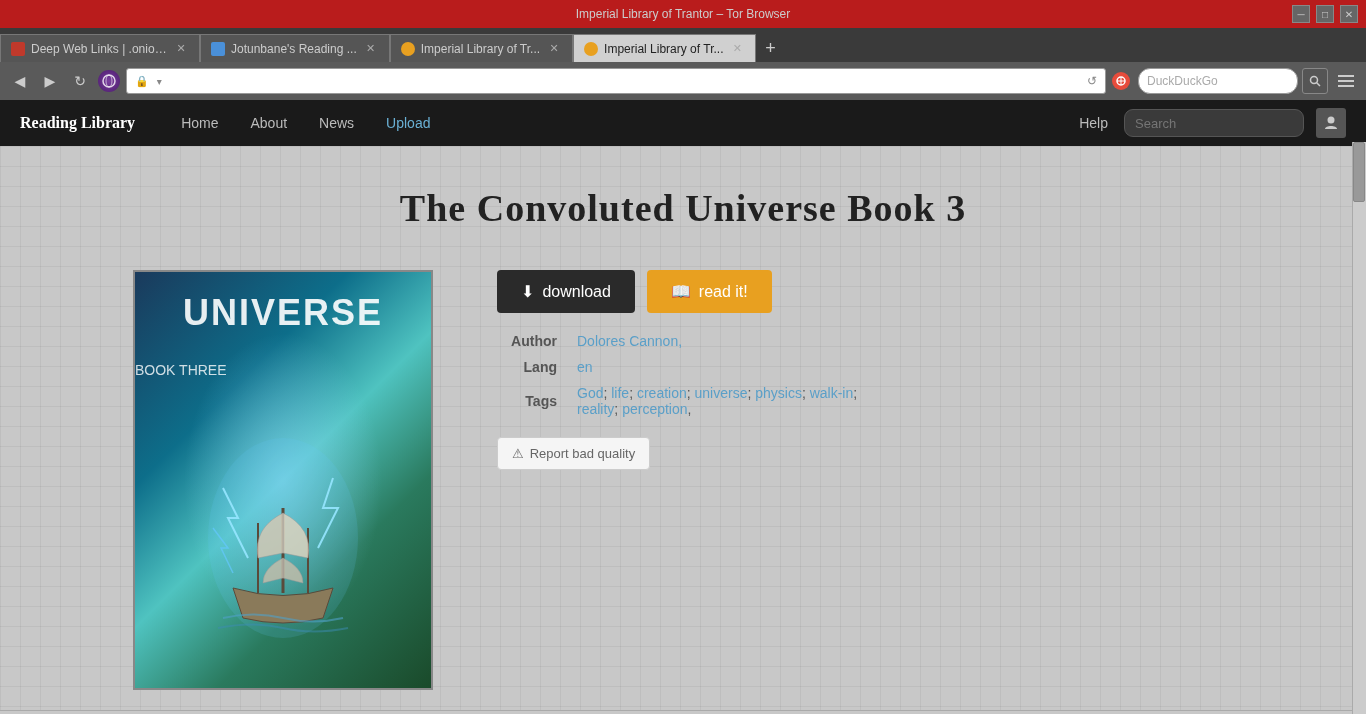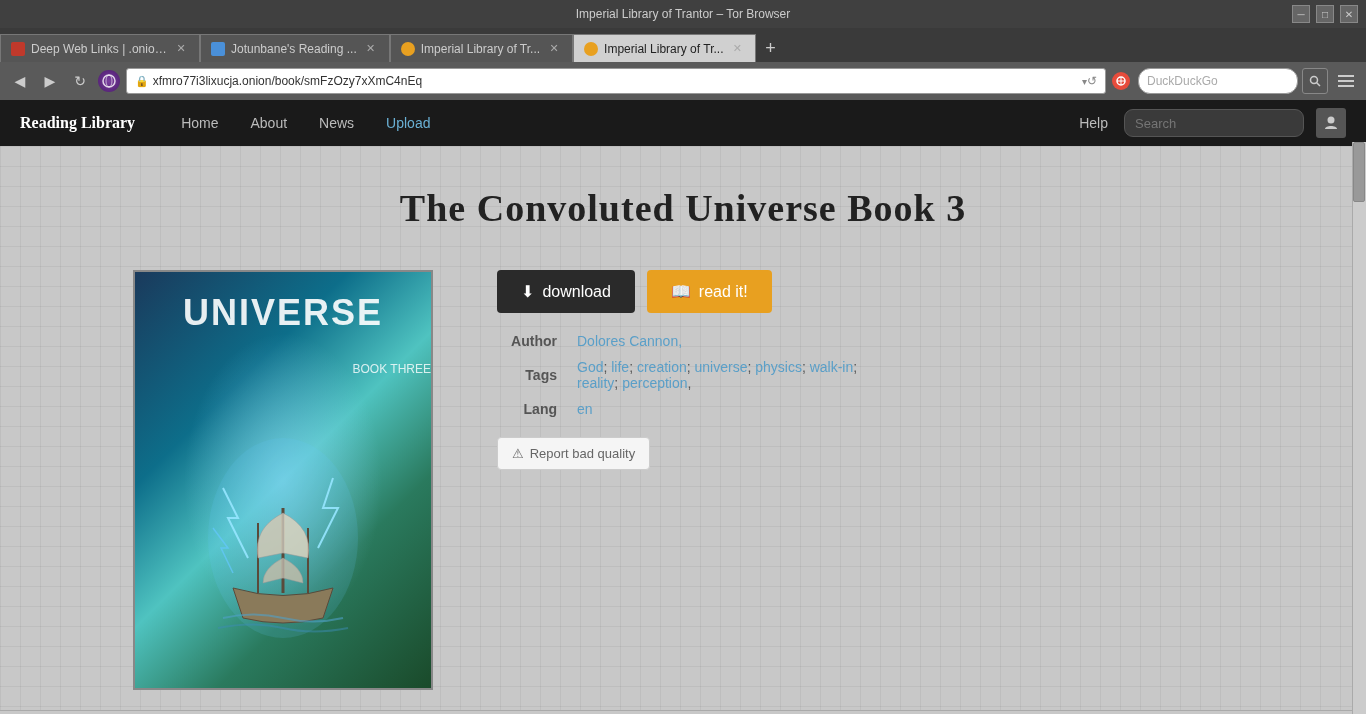--- a/index.html
+++ b/index.html
@@ -7,7 +7,7 @@
 
     
     .browser-titlebar {
-      background: #404040;
+      background: #b91c1c;
       height: 28px;
       display: flex;
       align-items: center;

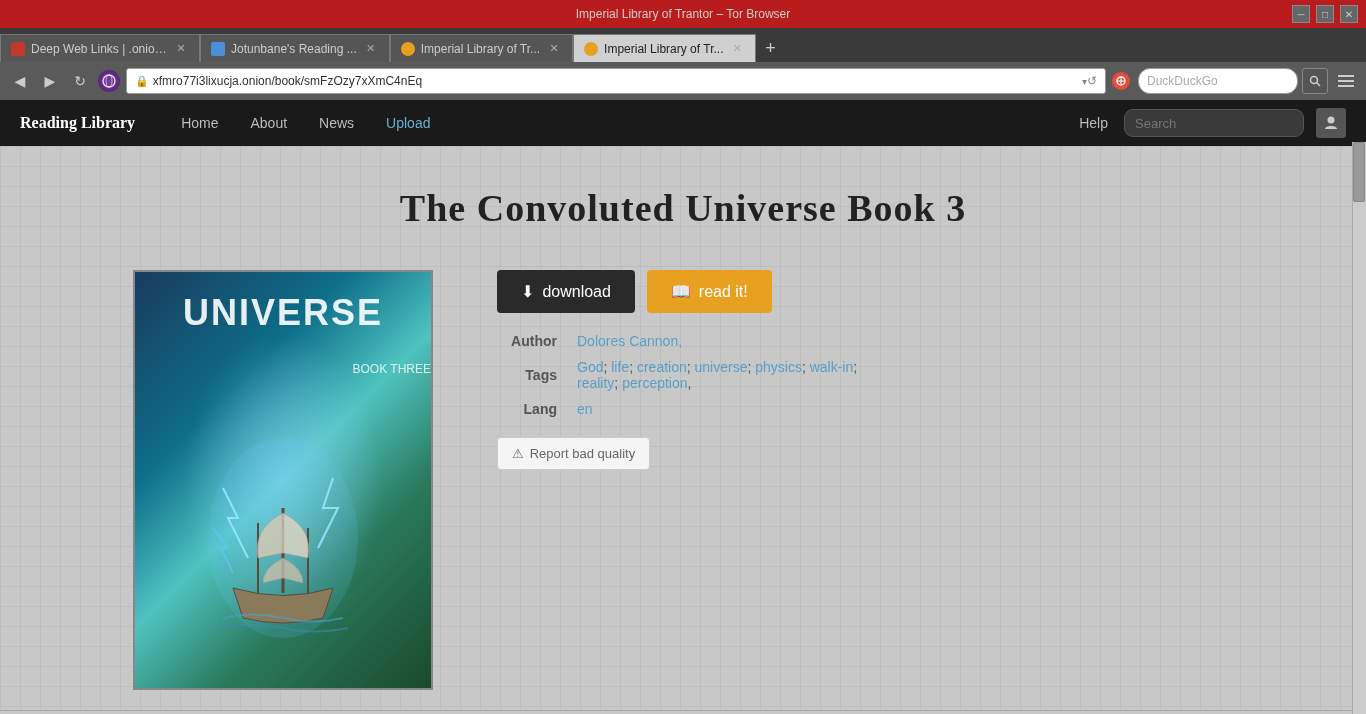--- a/index.html
+++ b/index.html
@@ -505,7 +505,6 @@
   </div>
   <div class="url-bar">
     <span class="url-bar-lock">🔒</span>
-    <span class="url-text">xfmro77i3lixucja.onion/book/smFzOzy7xXmC4nEq</span>
     <span class="dropdown-arrow">▾</span>
     <span style="margin-left:auto;cursor:pointer;color:#888;font-size:12px;">↺</span>
   </div>

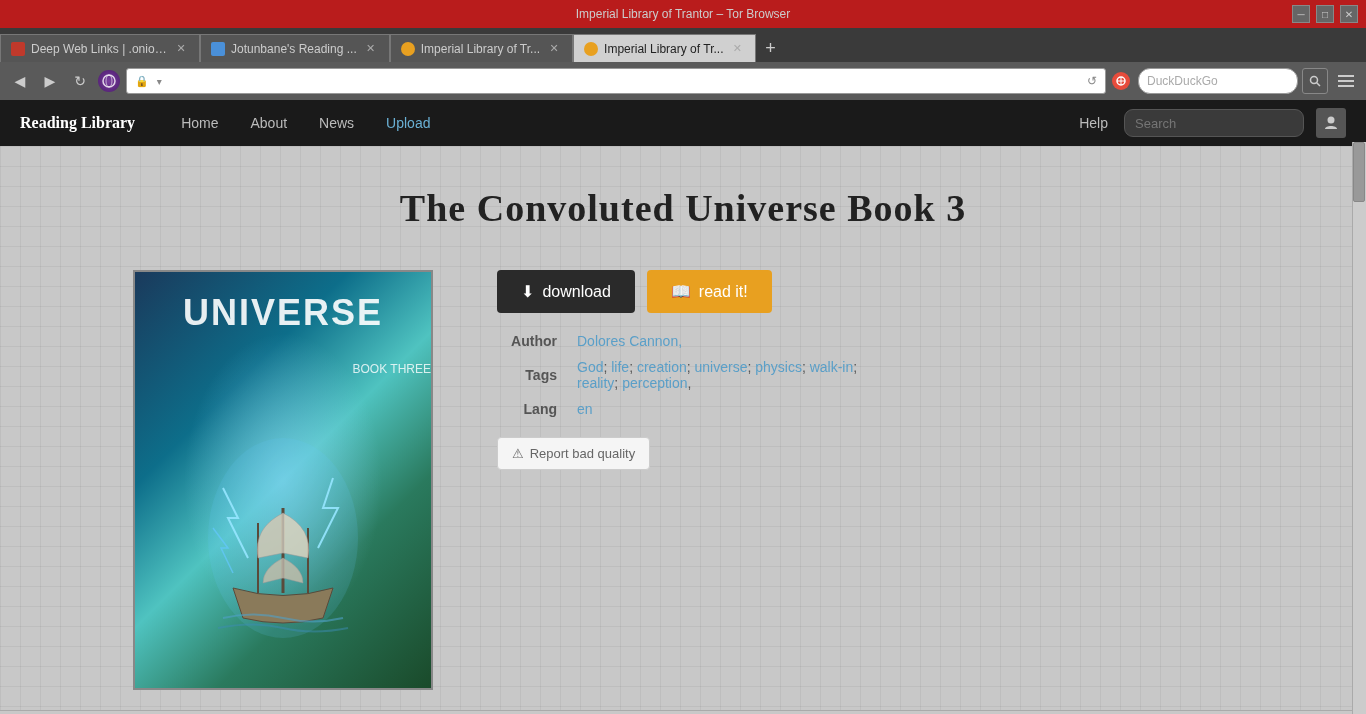--- a/index.html
+++ b/index.html
@@ -331,8 +331,8 @@
       top: 90px;
       left: 0;
       right: 0;
-      text-align: right;
-      font-size: 12px;
+      text-align: left;
+      font-size: 14px;
       color: rgba(255,255,255,0.8);
       font-family: Arial, sans-serif;
     }

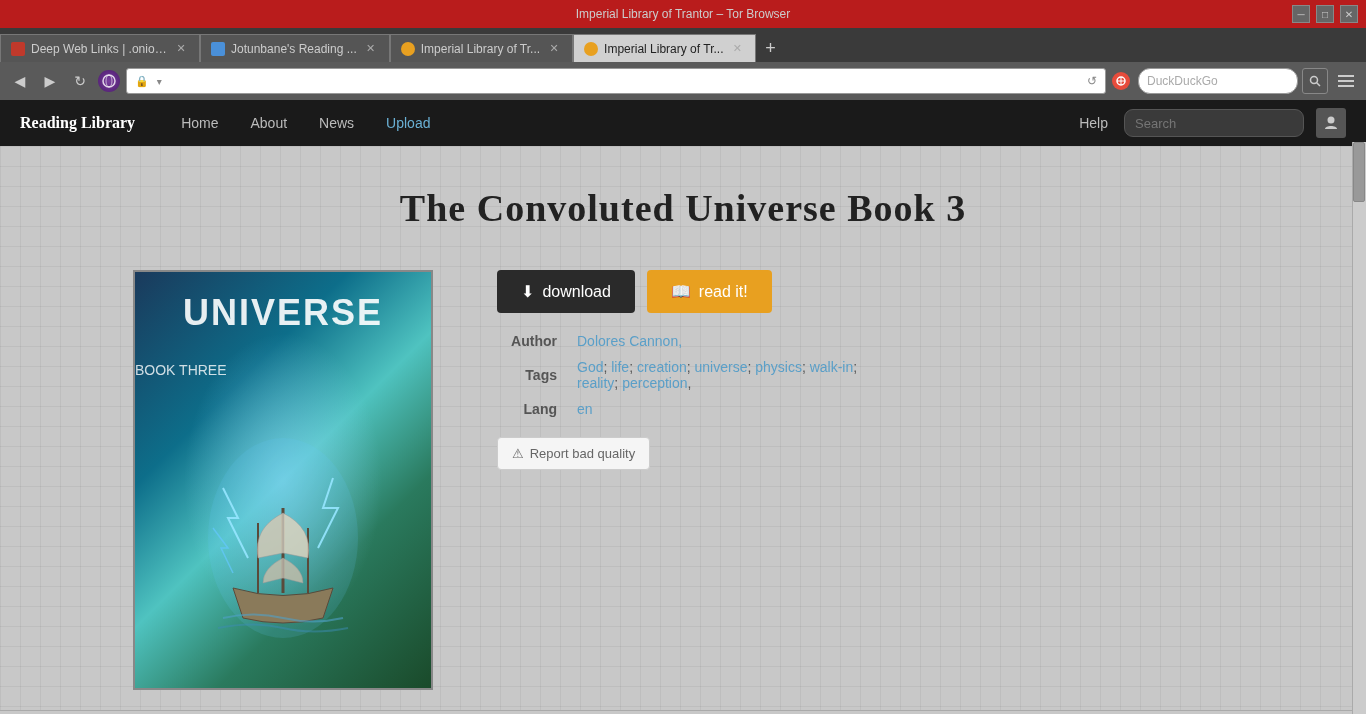--- a/index.html
+++ b/index.html
@@ -608,6 +608,12 @@
             </span>
           </div>
           <div class="meta-row">
+            <span class="meta-label">Lang</span>
+            <span class="meta-value">
+              <a class="meta-link">en</a>
+            </span>
+          </div>
+          <div class="meta-row">
             <span class="meta-label">Tags</span>
             <span class="meta-value">
               <a class="meta-link">God</a>; 
@@ -621,12 +627,6 @@
               <a class="meta-link">perception</a>,
             </span>
           </div>
-          <div class="meta-row">
-            <span class="meta-label">Lang</span>
-            <span class="meta-value">
-              <a class="meta-link">en</a>
-            </span>
-          </div>
         </div>
 
         <div>

